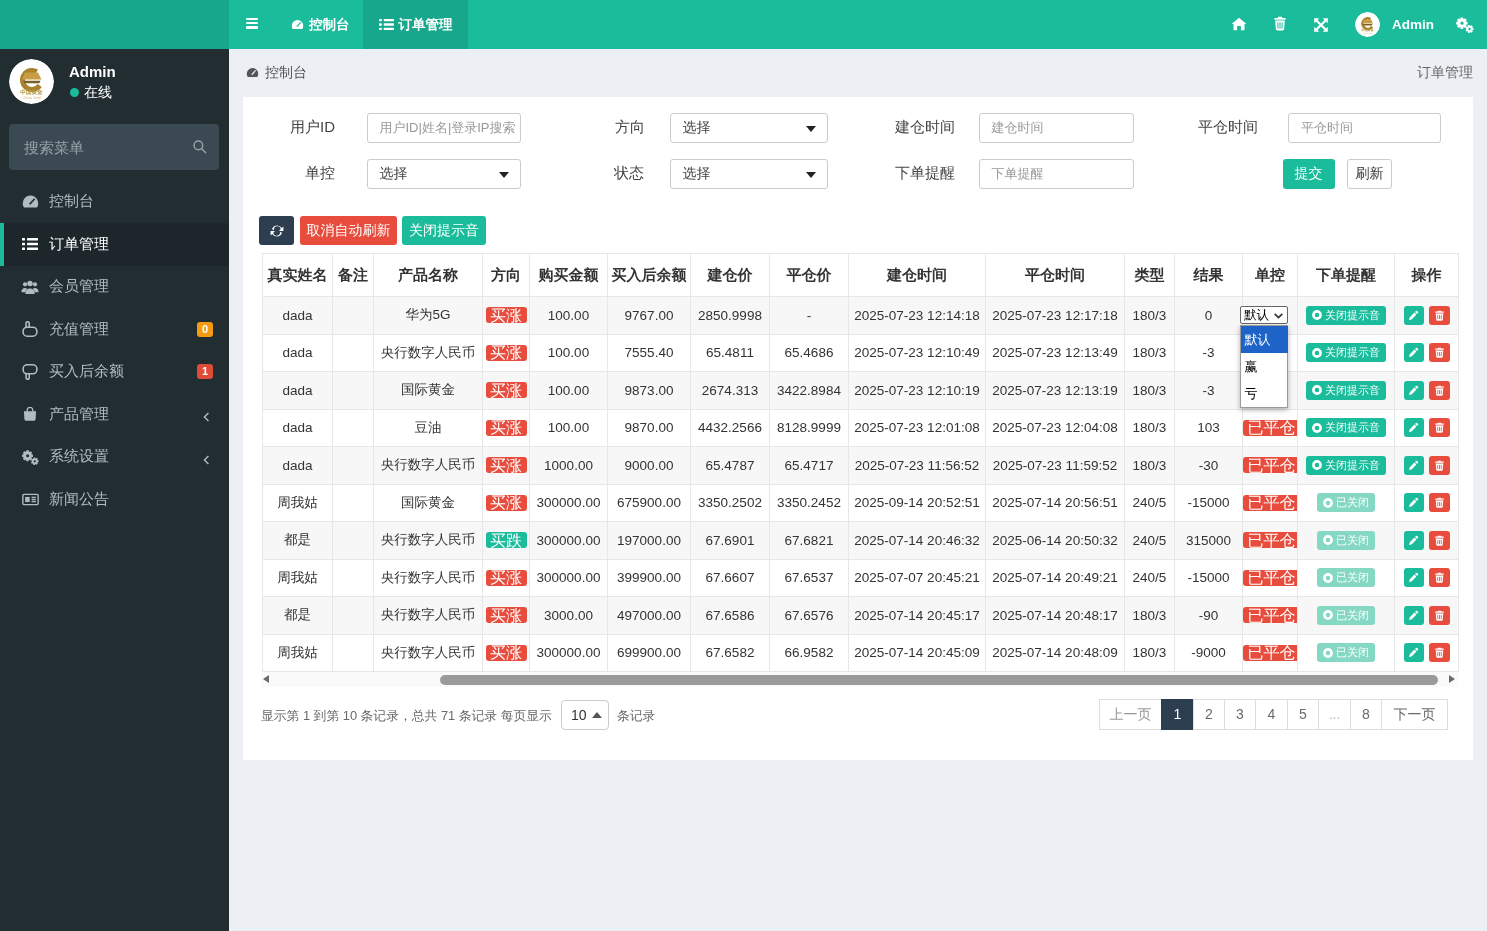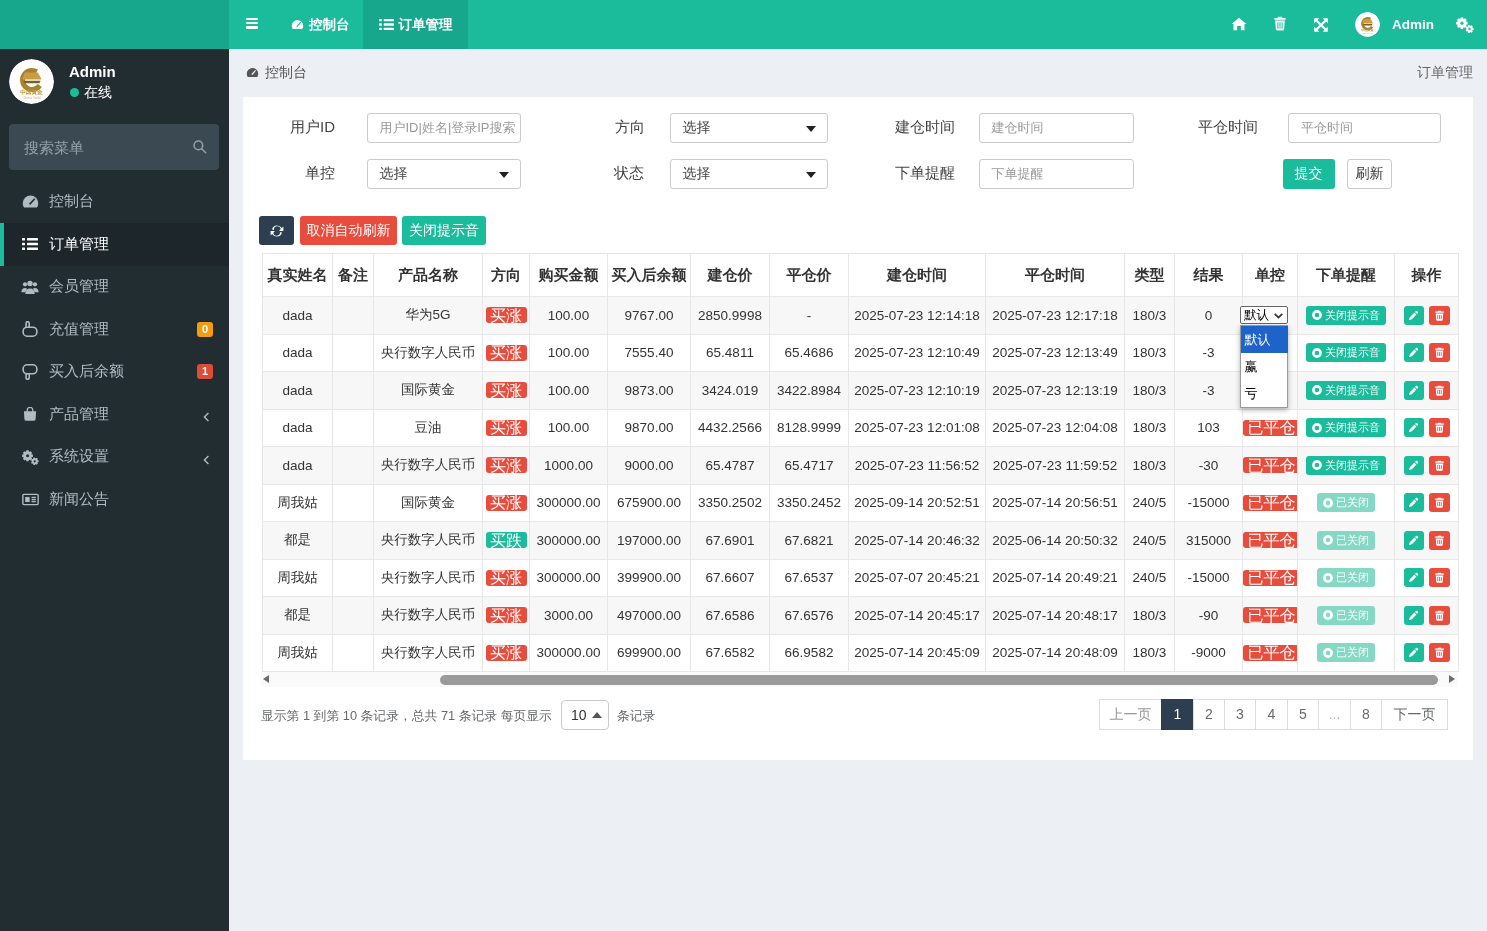--- a/index.html
+++ b/index.html
@@ -312,7 +312,7 @@
         <td><span class="badge" style="background:#e74c3c">买涨</span></td>
         <td>100.00</td>
         <td>9873.00</td>
-        <td>3424.019</td>
+        <td>2674.313</td>
         <td>3422.8984</td>
         <td>2025-07-23 12:10:19</td>
         <td>2025-07-23 12:13:19</td>

